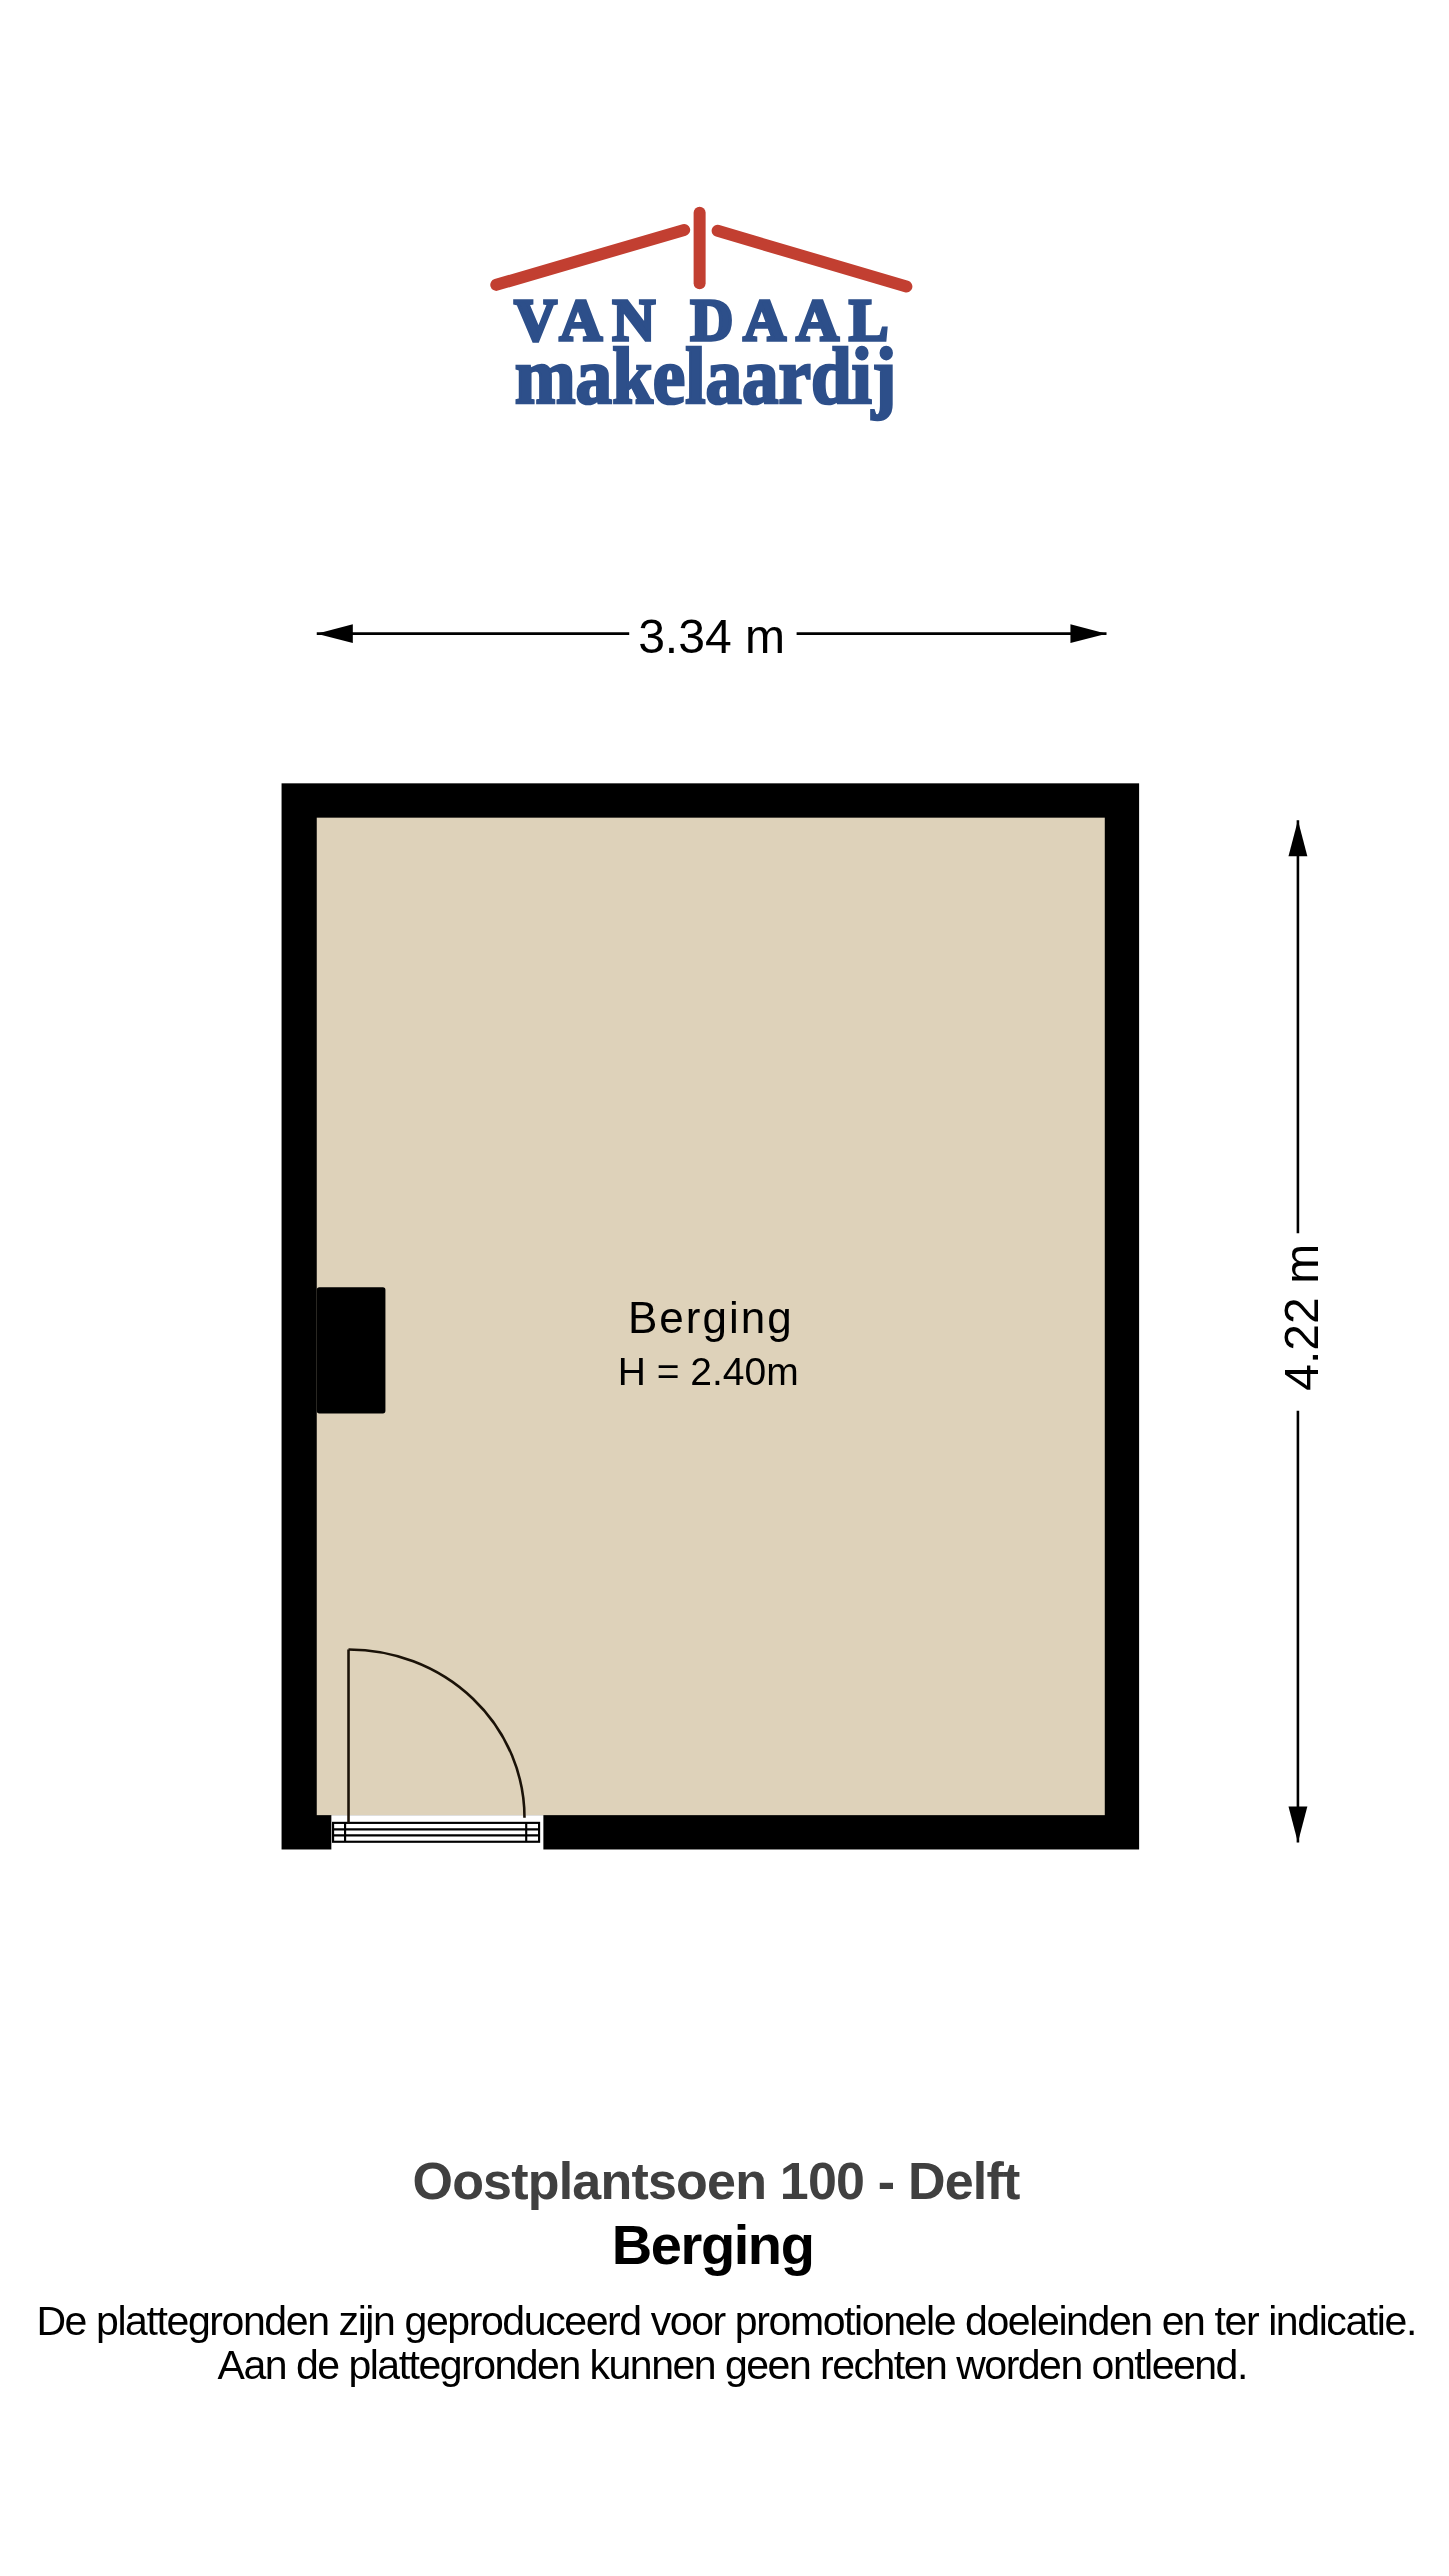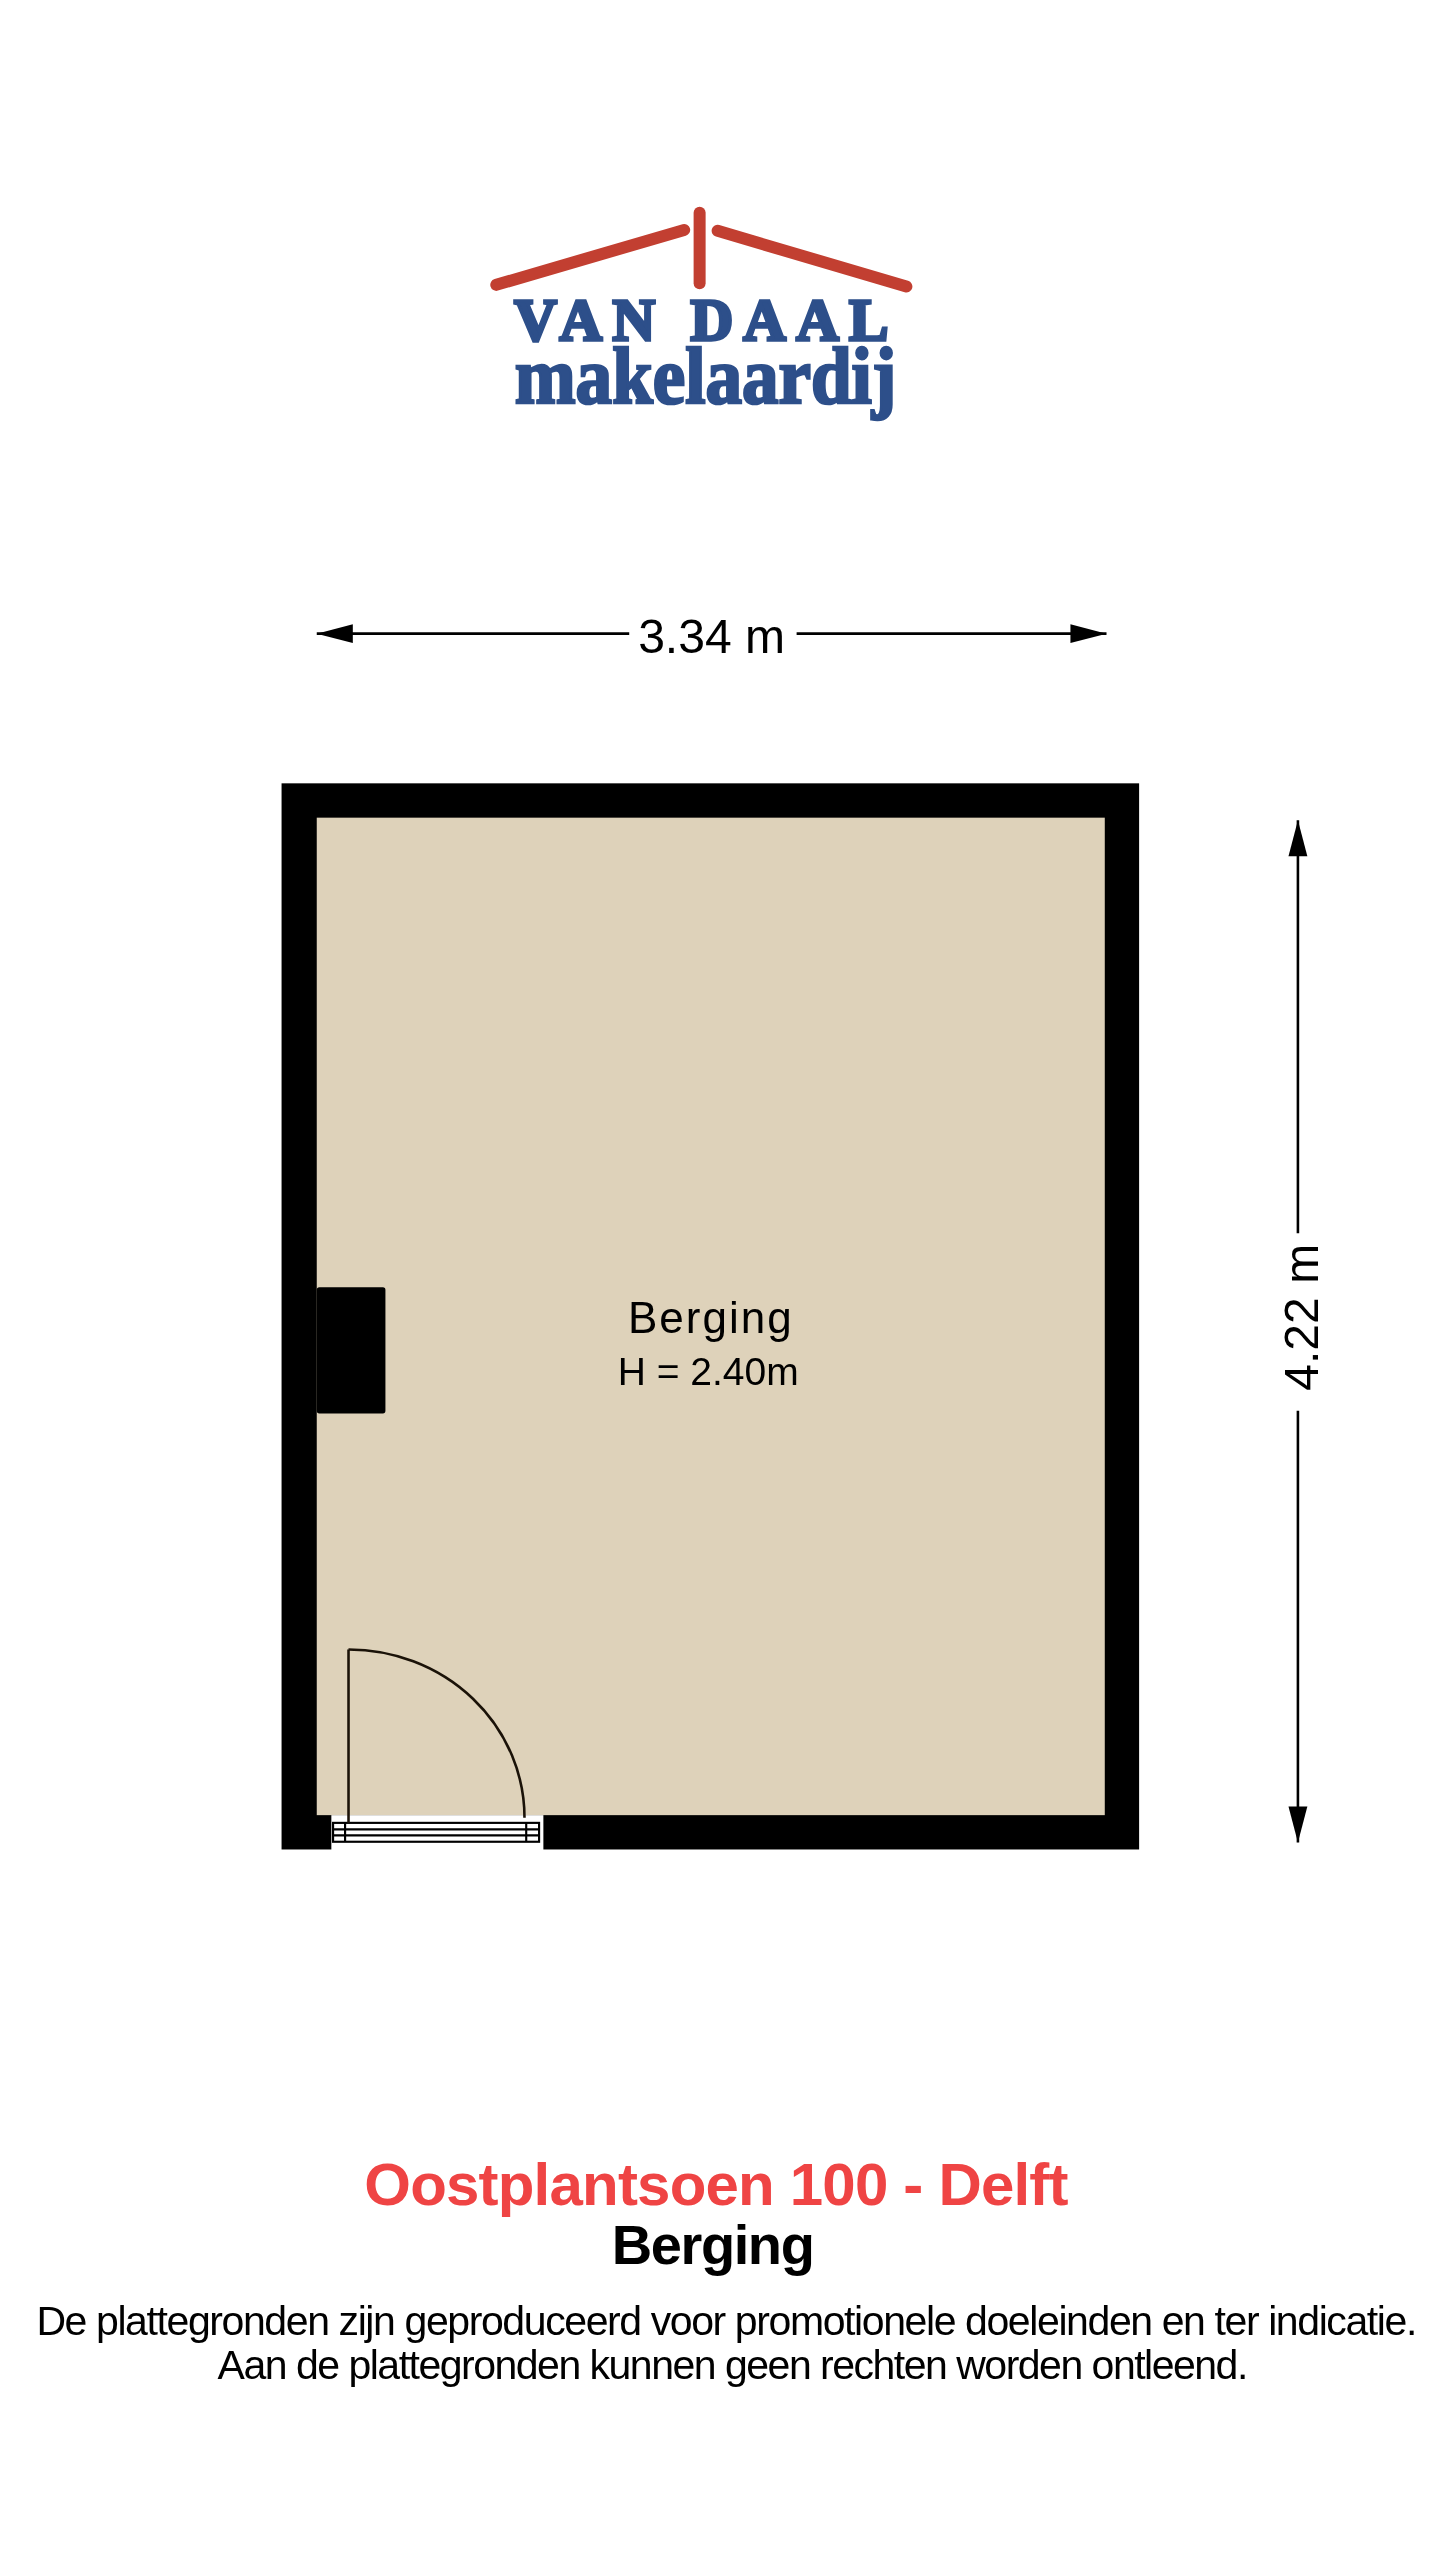--- a/index.html
+++ b/index.html
@@ -68,7 +68,7 @@
   <text id="dimtext-h" x="1512" y="1534" font-size="56" text-anchor="middle" font-family="Liberation Sans" transform="rotate(-90 1512 1534)" dy="23.5">4.22 m</text>
 </svg>
 
-<div class="abs" id="title1" style="left:0;top:2155px;width:1432px;text-align:center;font-size:60px;font-weight:bold;color:#ef4444;line-height:1;letter-spacing:-0.8px;white-space:nowrap;">Oostplantsoen 100 - Delft</div>
+<div class="abs" id="title1" style="left:0;top:2155px;width:1432px;text-align:center;font-size:52px;font-weight:bold;color:#404040;line-height:1;letter-spacing:-0.8px;white-space:nowrap;">Oostplantsoen 100 - Delft</div>
 
 <div class="abs" id="title2" style="left:-3.4px;top:2217px;width:1432px;text-align:center;font-size:56px;font-weight:bold;color:#000;line-height:1;letter-spacing:-1.4px;white-space:nowrap;">Berging</div>
 

